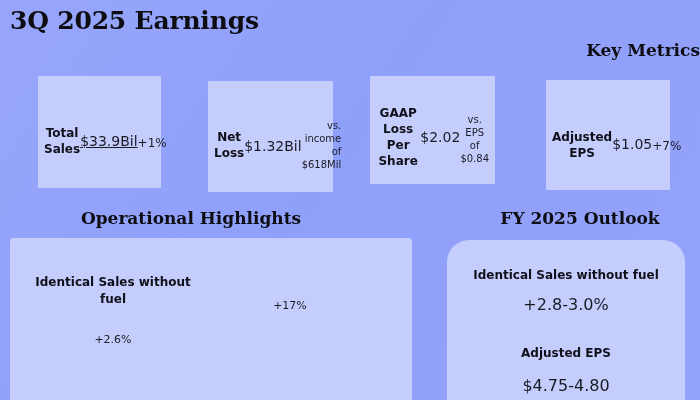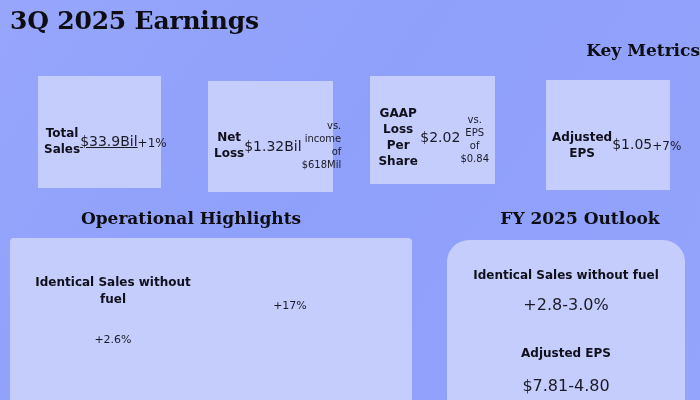--- a/index.html
+++ b/index.html
@@ -238,7 +238,7 @@
     </div>
     <div class="outlook-row" id="outlook-row-1">
       <div class="outlook-label">Adjusted EPS</div>
-      <div class="outlook-value">$7.81-4.80</div>
+      <div class="outlook-value">$4.75-4.80</div>
     </div>
   </div>
 

